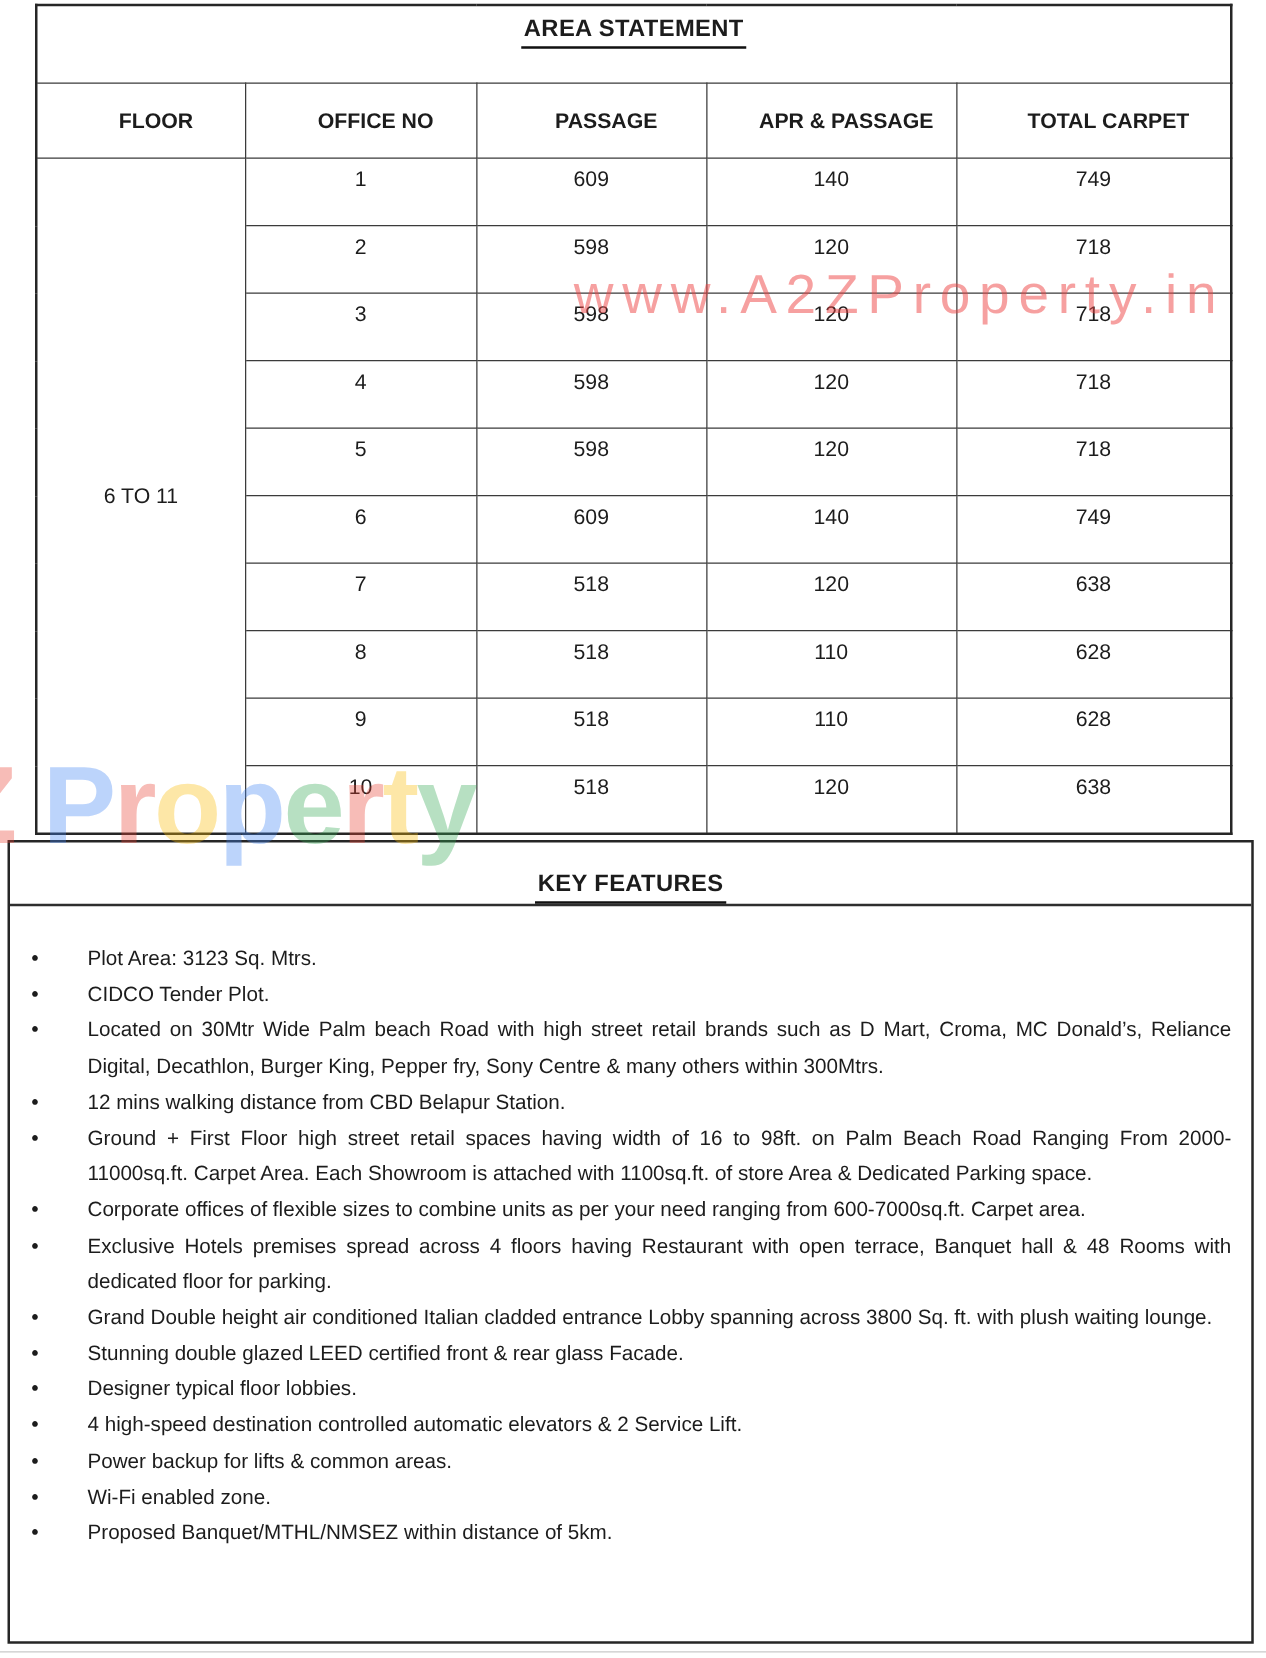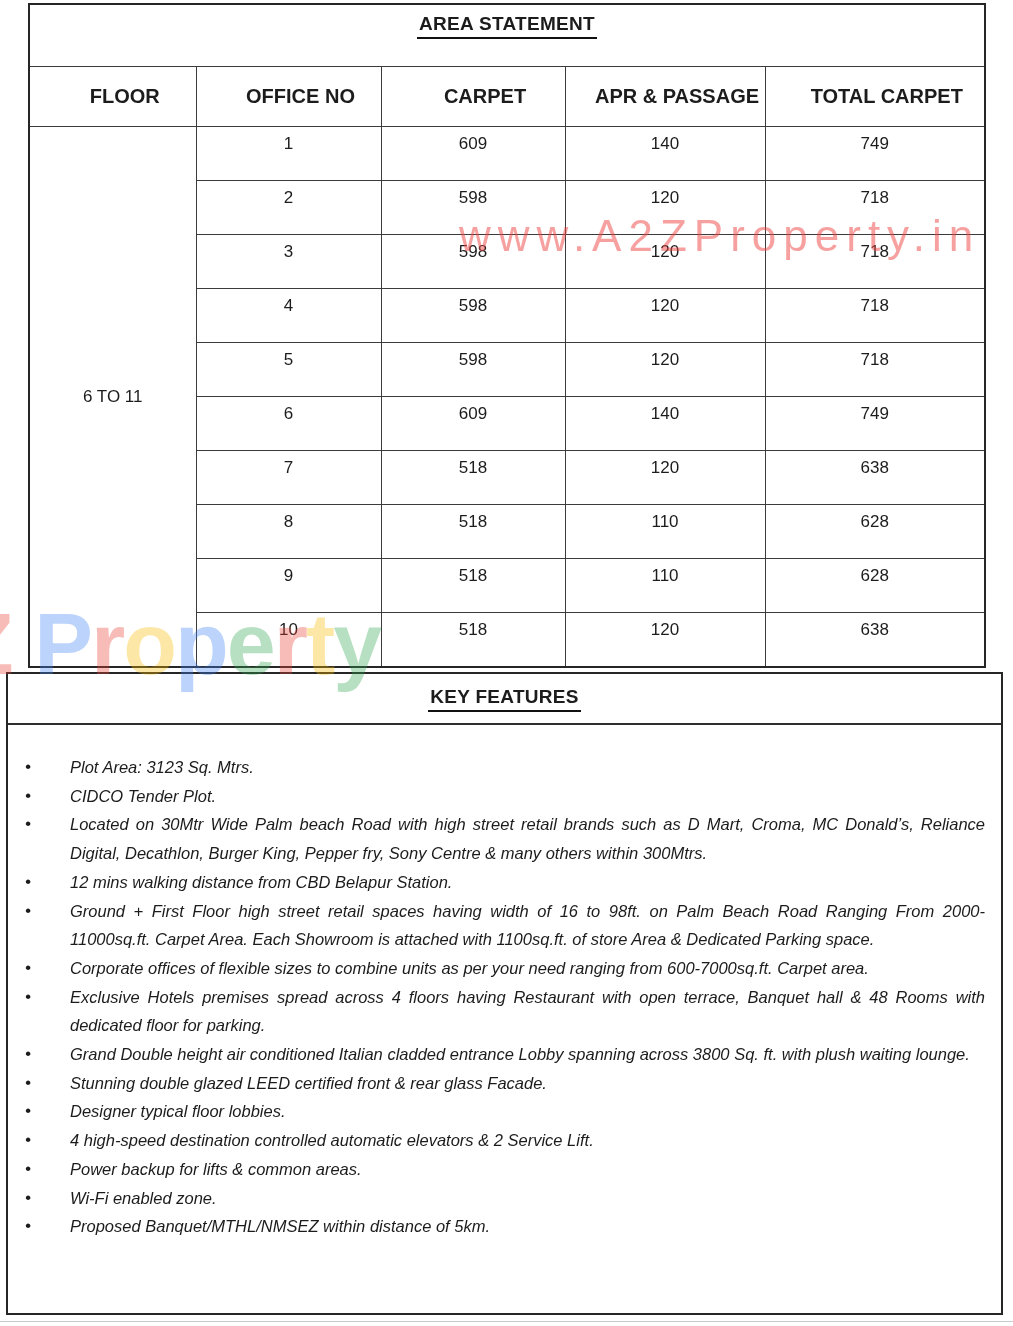--- a/index.html
+++ b/index.html
@@ -45,7 +45,7 @@
     height: 59px;
     text-align: center;
     vertical-align: middle;
-    font-size: 20px;
+    font-size: 17px;
     font-weight: bold;
     padding-left: 24px;
   }

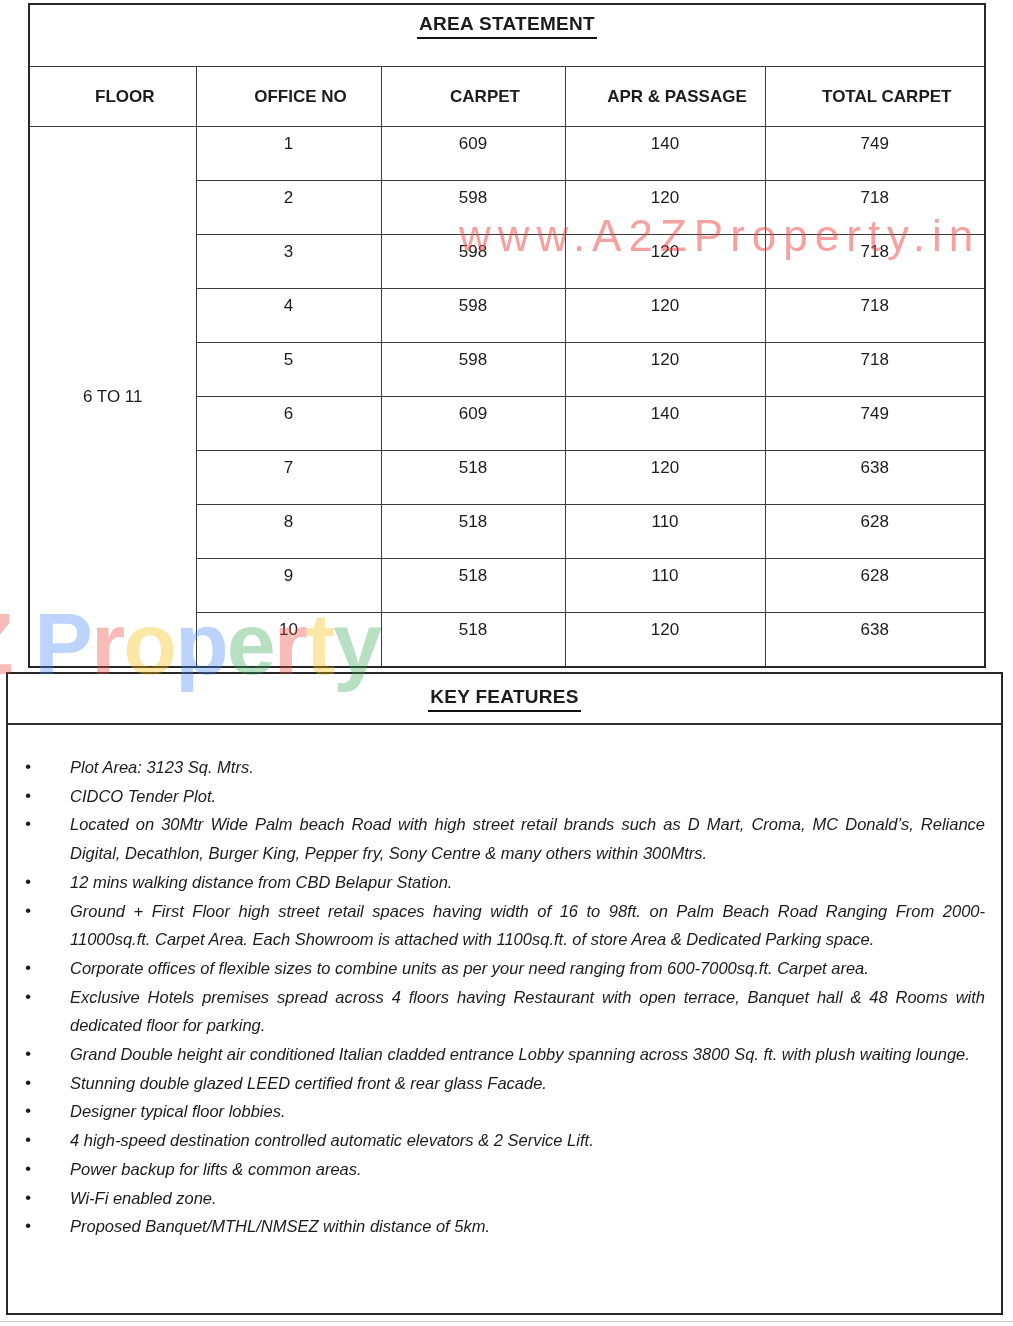--- a/index.html
+++ b/index.html
@@ -154,7 +154,7 @@
     <tr class="header-row">
       <th>FLOOR</th>
       <th>OFFICE NO</th>
-      <th>CARPET</th>
+      <th>PASSAGE</th>
       <th>APR &amp; PASSAGE</th>
       <th>TOTAL CARPET</th>
     </tr>

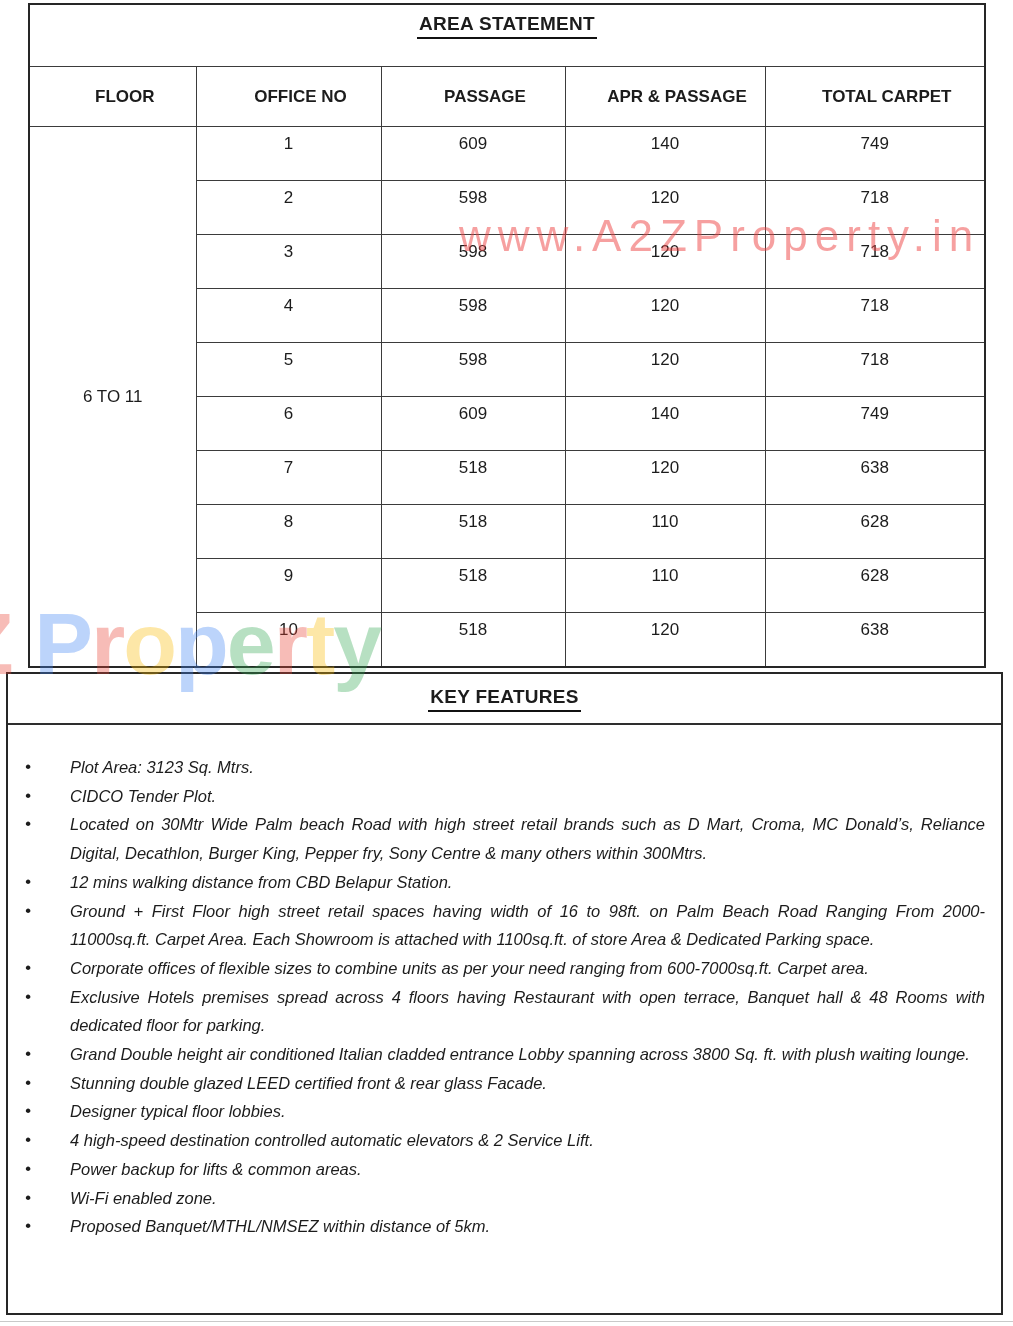--- a/index.html
+++ b/index.html
@@ -76,7 +76,7 @@
     height: 49px;
     border-bottom: 2px solid #2e2e2e;
     display: flex;
-    align-items: center;
+    align-items: flex-end;
     justify-content: center;
   }
   .features-title {

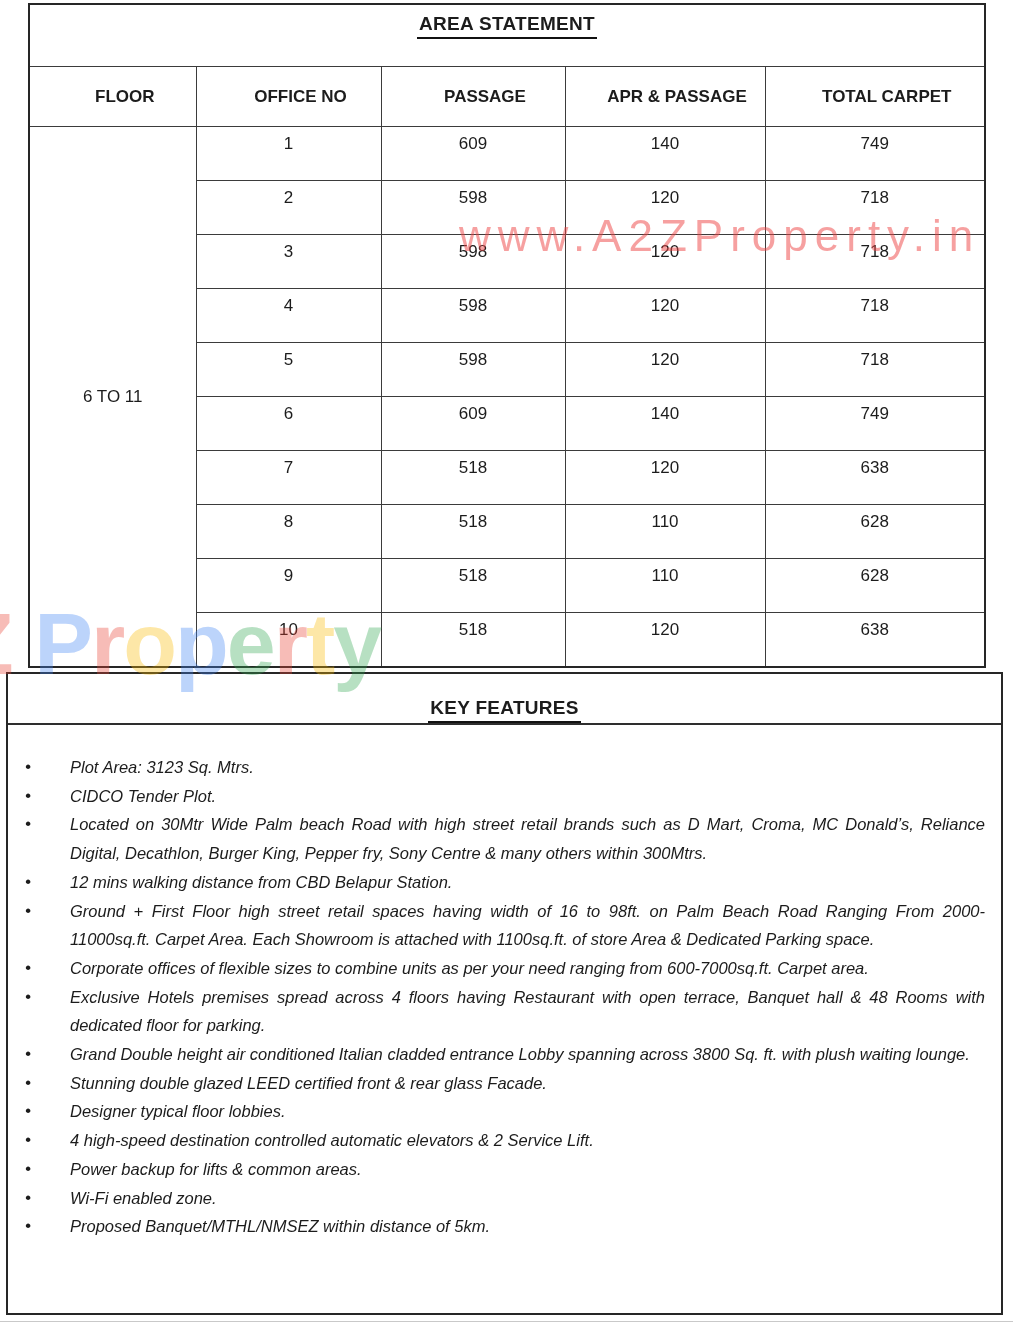--- a/index.html
+++ b/index.html
@@ -98,7 +98,6 @@
     font-size: 16.5px;
     line-height: 28.7px;
     color: #1c1c1c;
-    font-style: italic;
   }
   .features-list li::before {
     content: "\2022";

